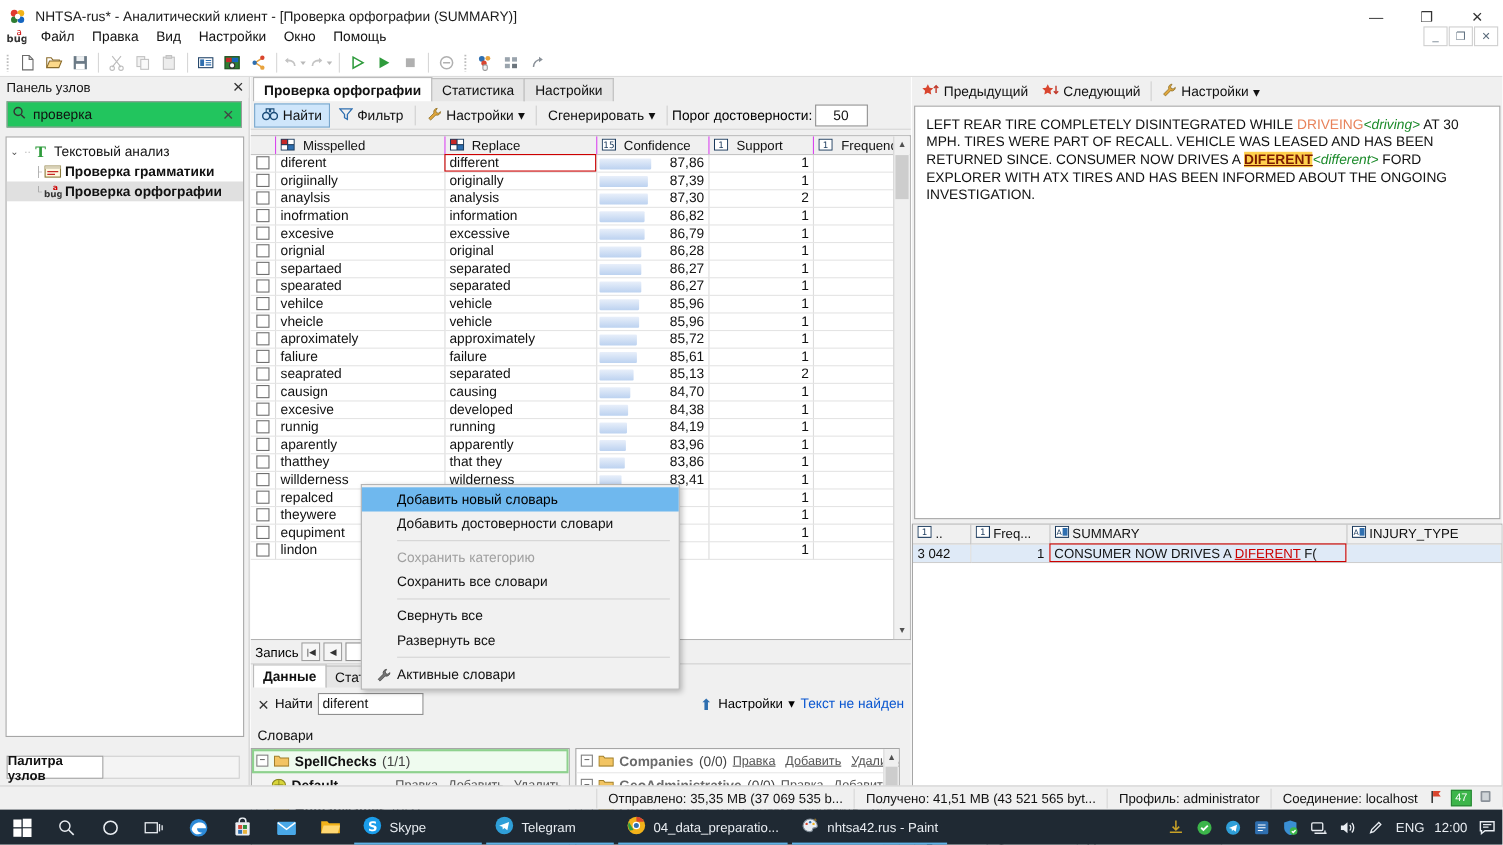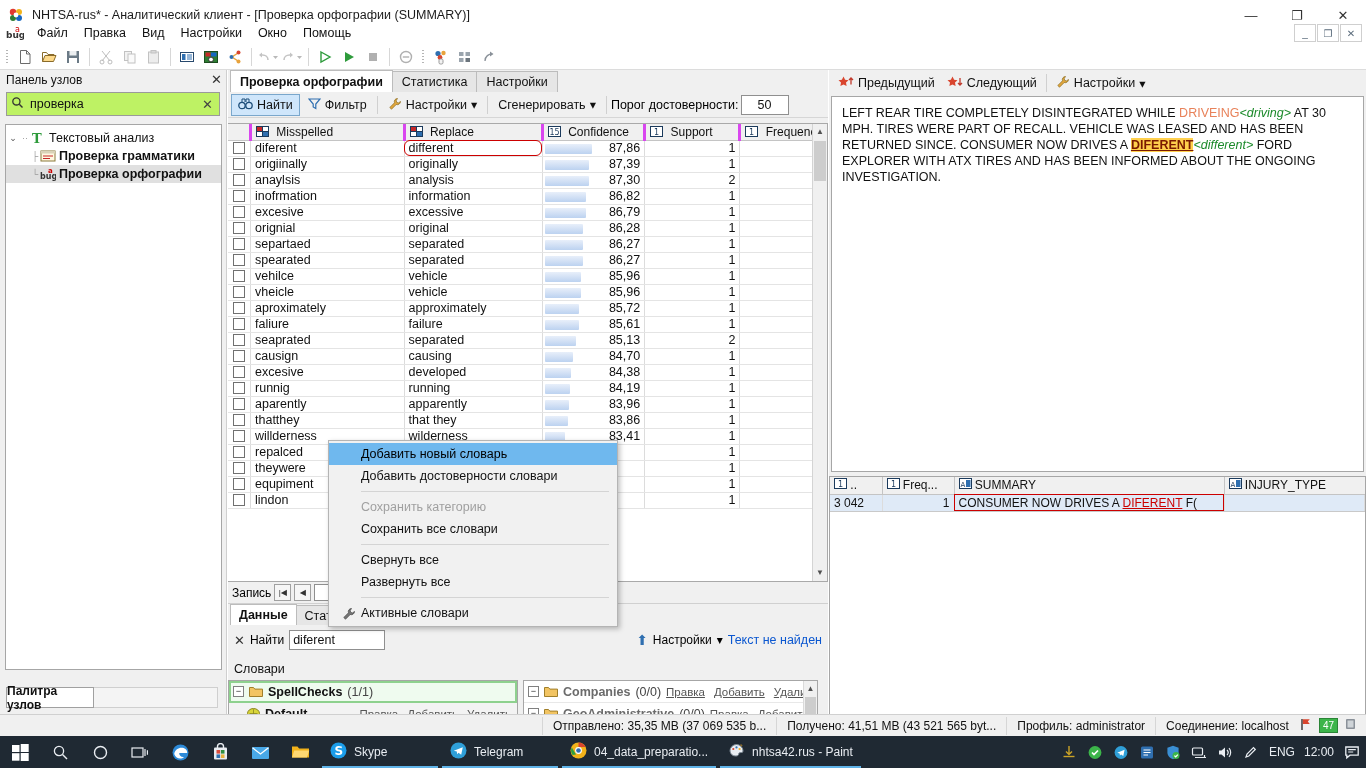--- a/index.html
+++ b/index.html
@@ -77,7 +77,7 @@
   }
   .dock-hdr .x { font-size: 13px; color: #333; cursor: pointer; }
   .searchbox {
-    margin: 3px 6px 4px 6px; height: 24px; background: #bef264; border: 1px solid #9a9a9a;
+    margin: 3px 6px 4px 6px; height: 24px; background: #22c55e; border: 1px solid #9a9a9a;
     display: flex; align-items: center; padding: 0 4px; gap: 4px;
   }
   .searchbox input {

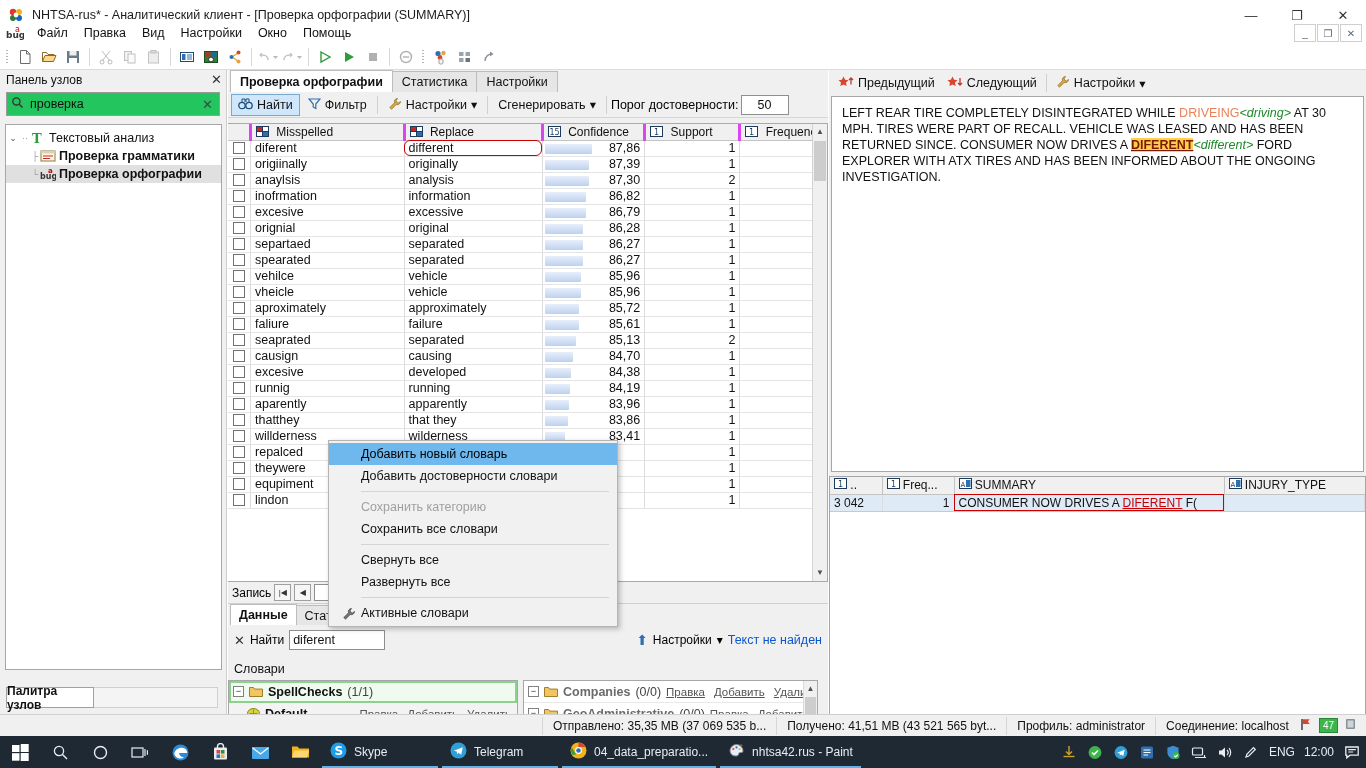--- a/index.html
+++ b/index.html
@@ -141,7 +141,7 @@
   }
   table.grid { border-collapse: collapse; width: 100%; table-layout: fixed; }
   table.grid th {
-    height: 16px; background: #f0f0f0; border-right: 3px solid #d946ef;
+    height: 16px; background: #f0f0f0; border-right: 1px solid #d946ef;
     border-bottom: 1px solid #c4c4c4; font-weight: normal; font-size: 12px; color: #111;
     padding: 0 4px; text-align: left; white-space: nowrap;
   }

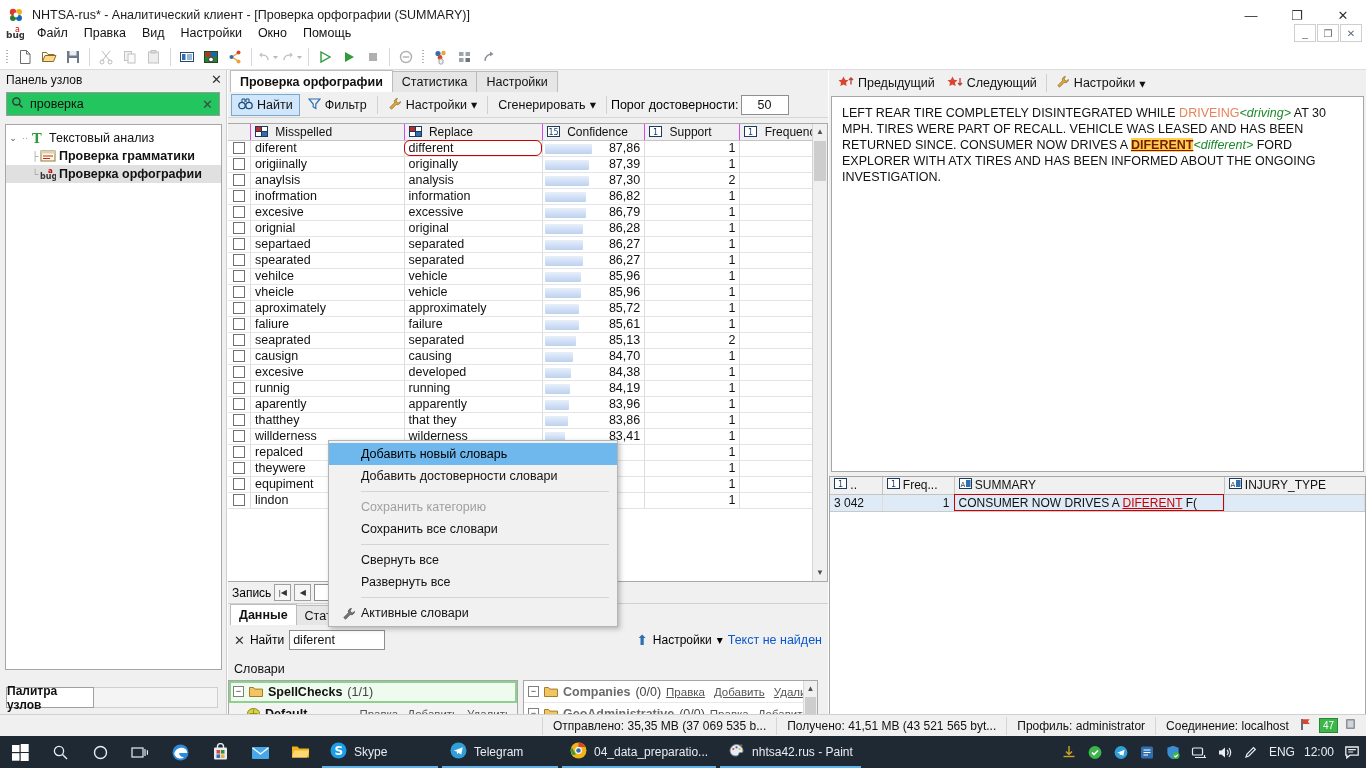--- a/index.html
+++ b/index.html
@@ -159,7 +159,7 @@
     background: linear-gradient(#e8effa, #bcd2f0); border-radius: 1px;
   }
   td.conf .v { position: relative; }
-  tr.sel-cell td.replace-cell { outline: 1px solid #cc0000; outline-offset: -1px; border-radius: 6px; }
+  tr.sel-cell td.replace-cell { outline: 1px solid #cc0000; outline-offset: -1px; }
 
   .gscroll {
     position: absolute; right: 0; top: 0; width: 15px; height: 100%;

